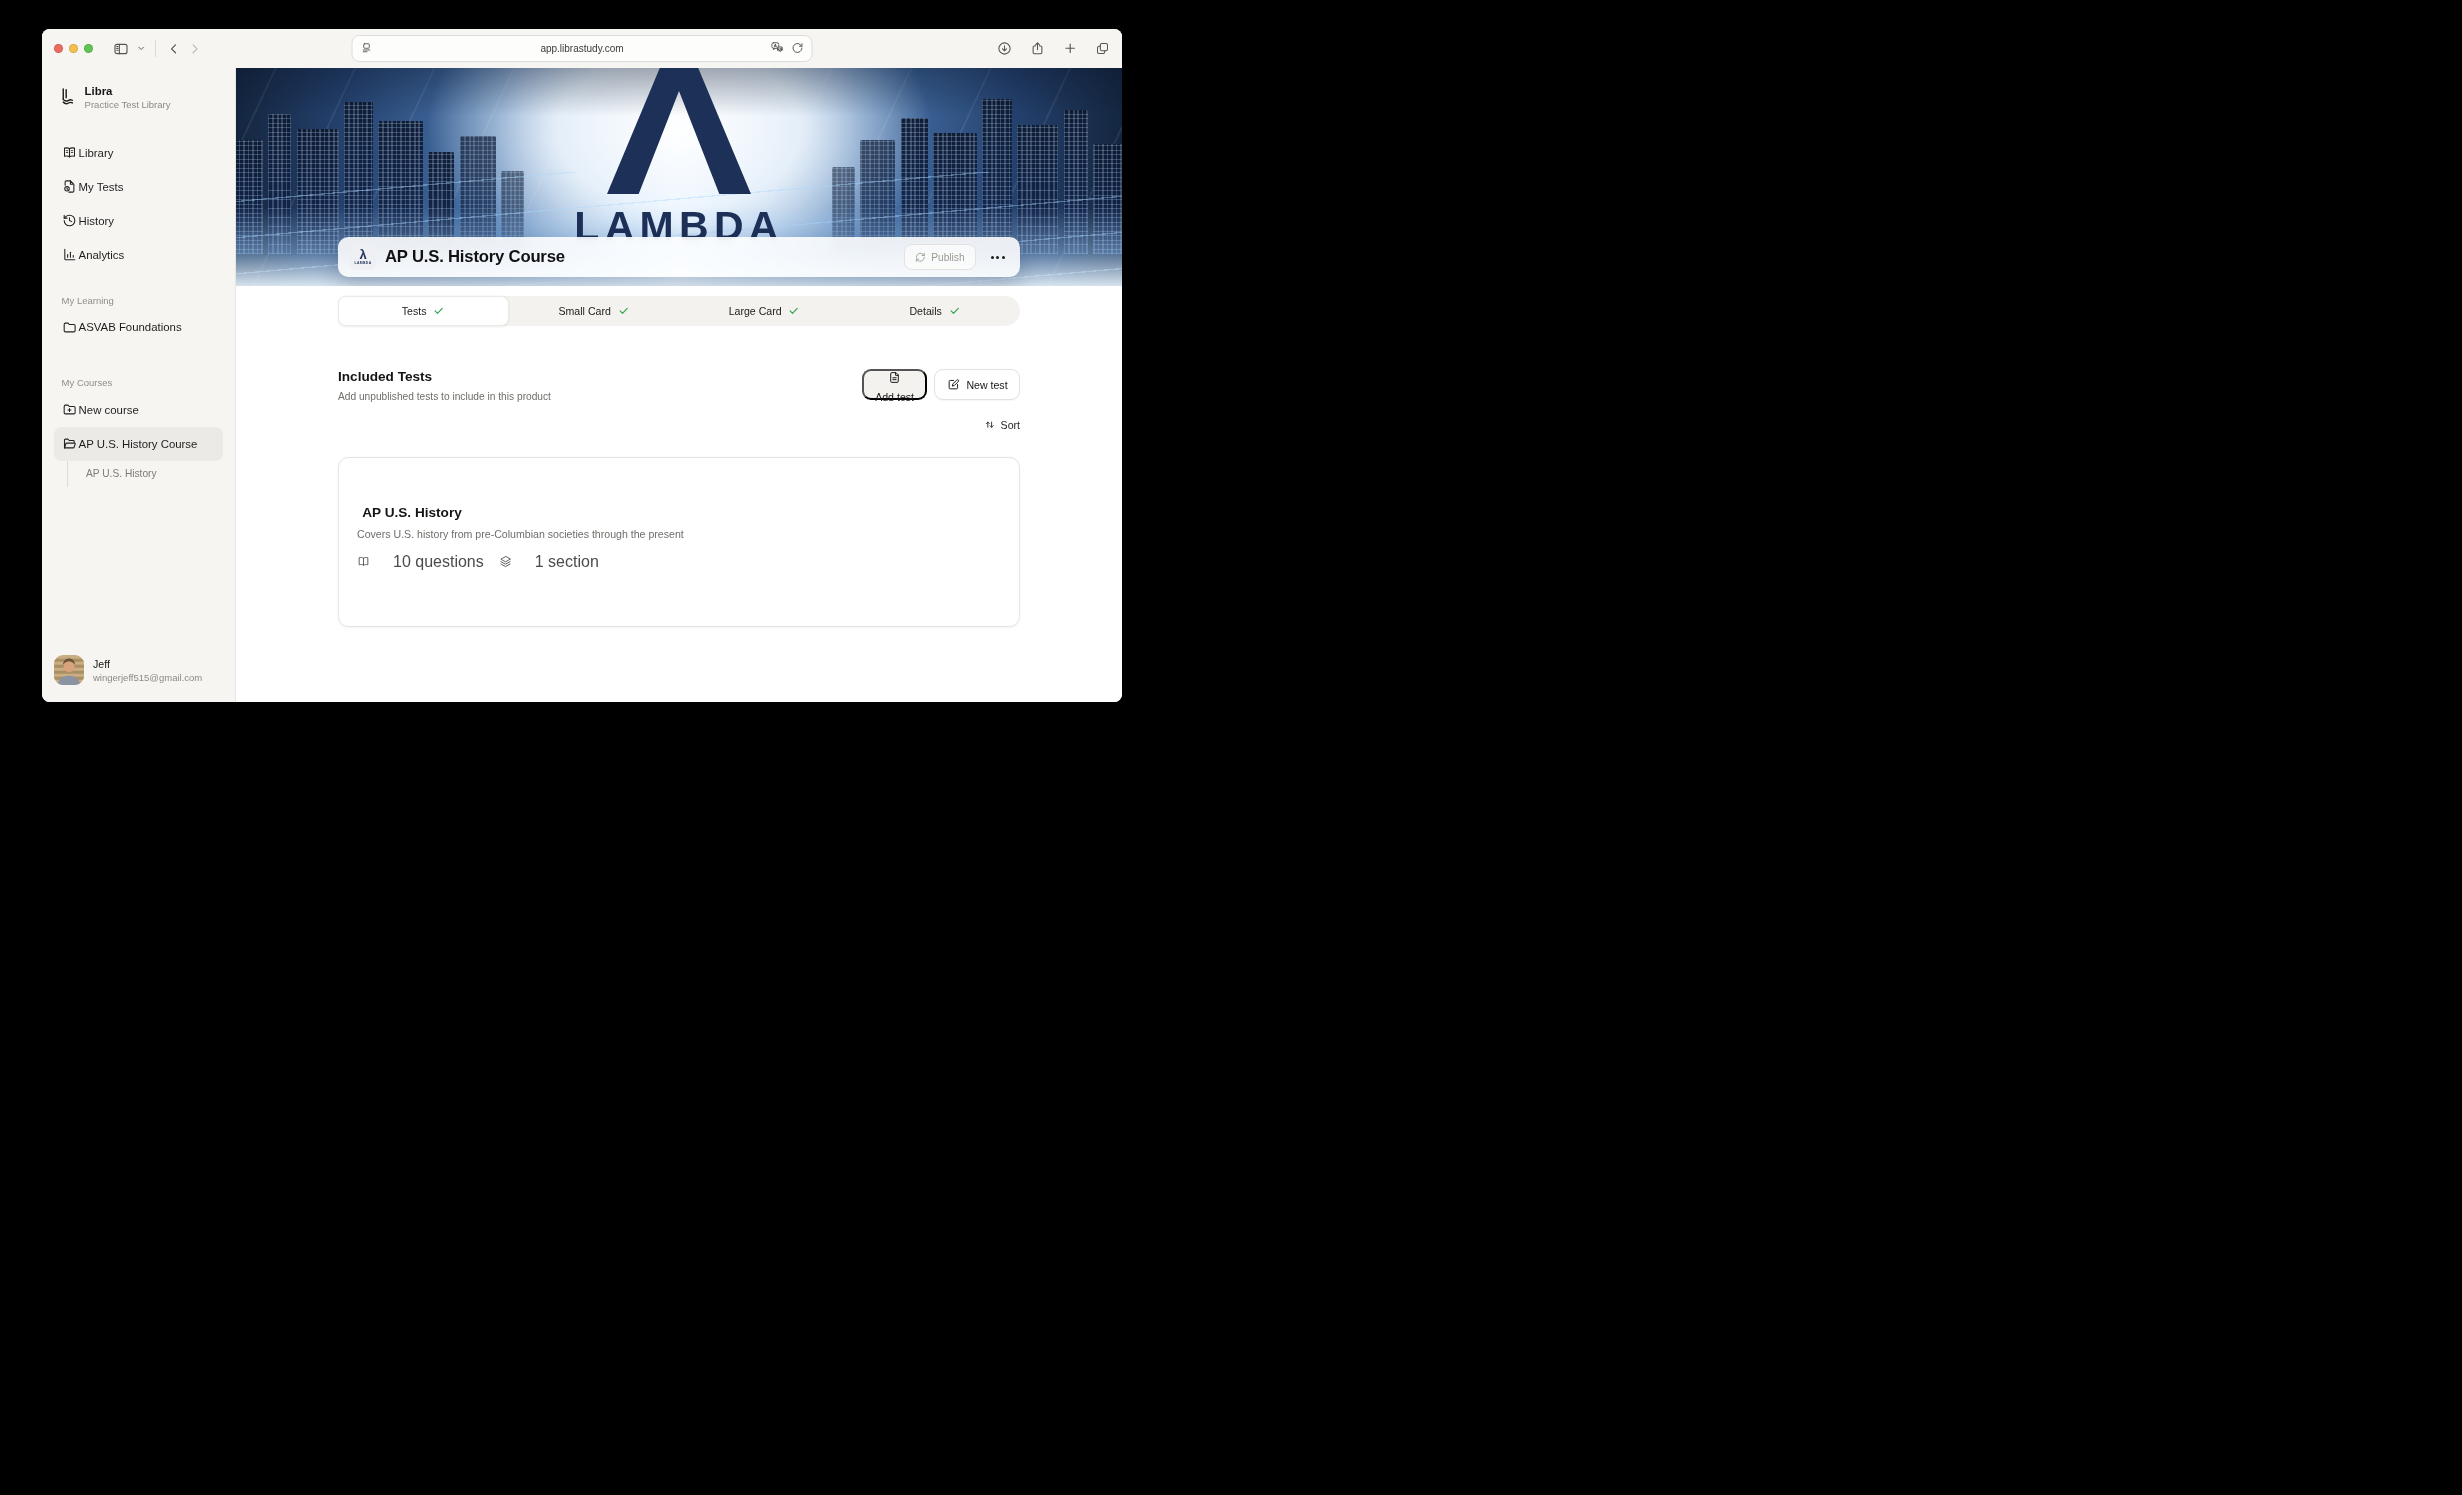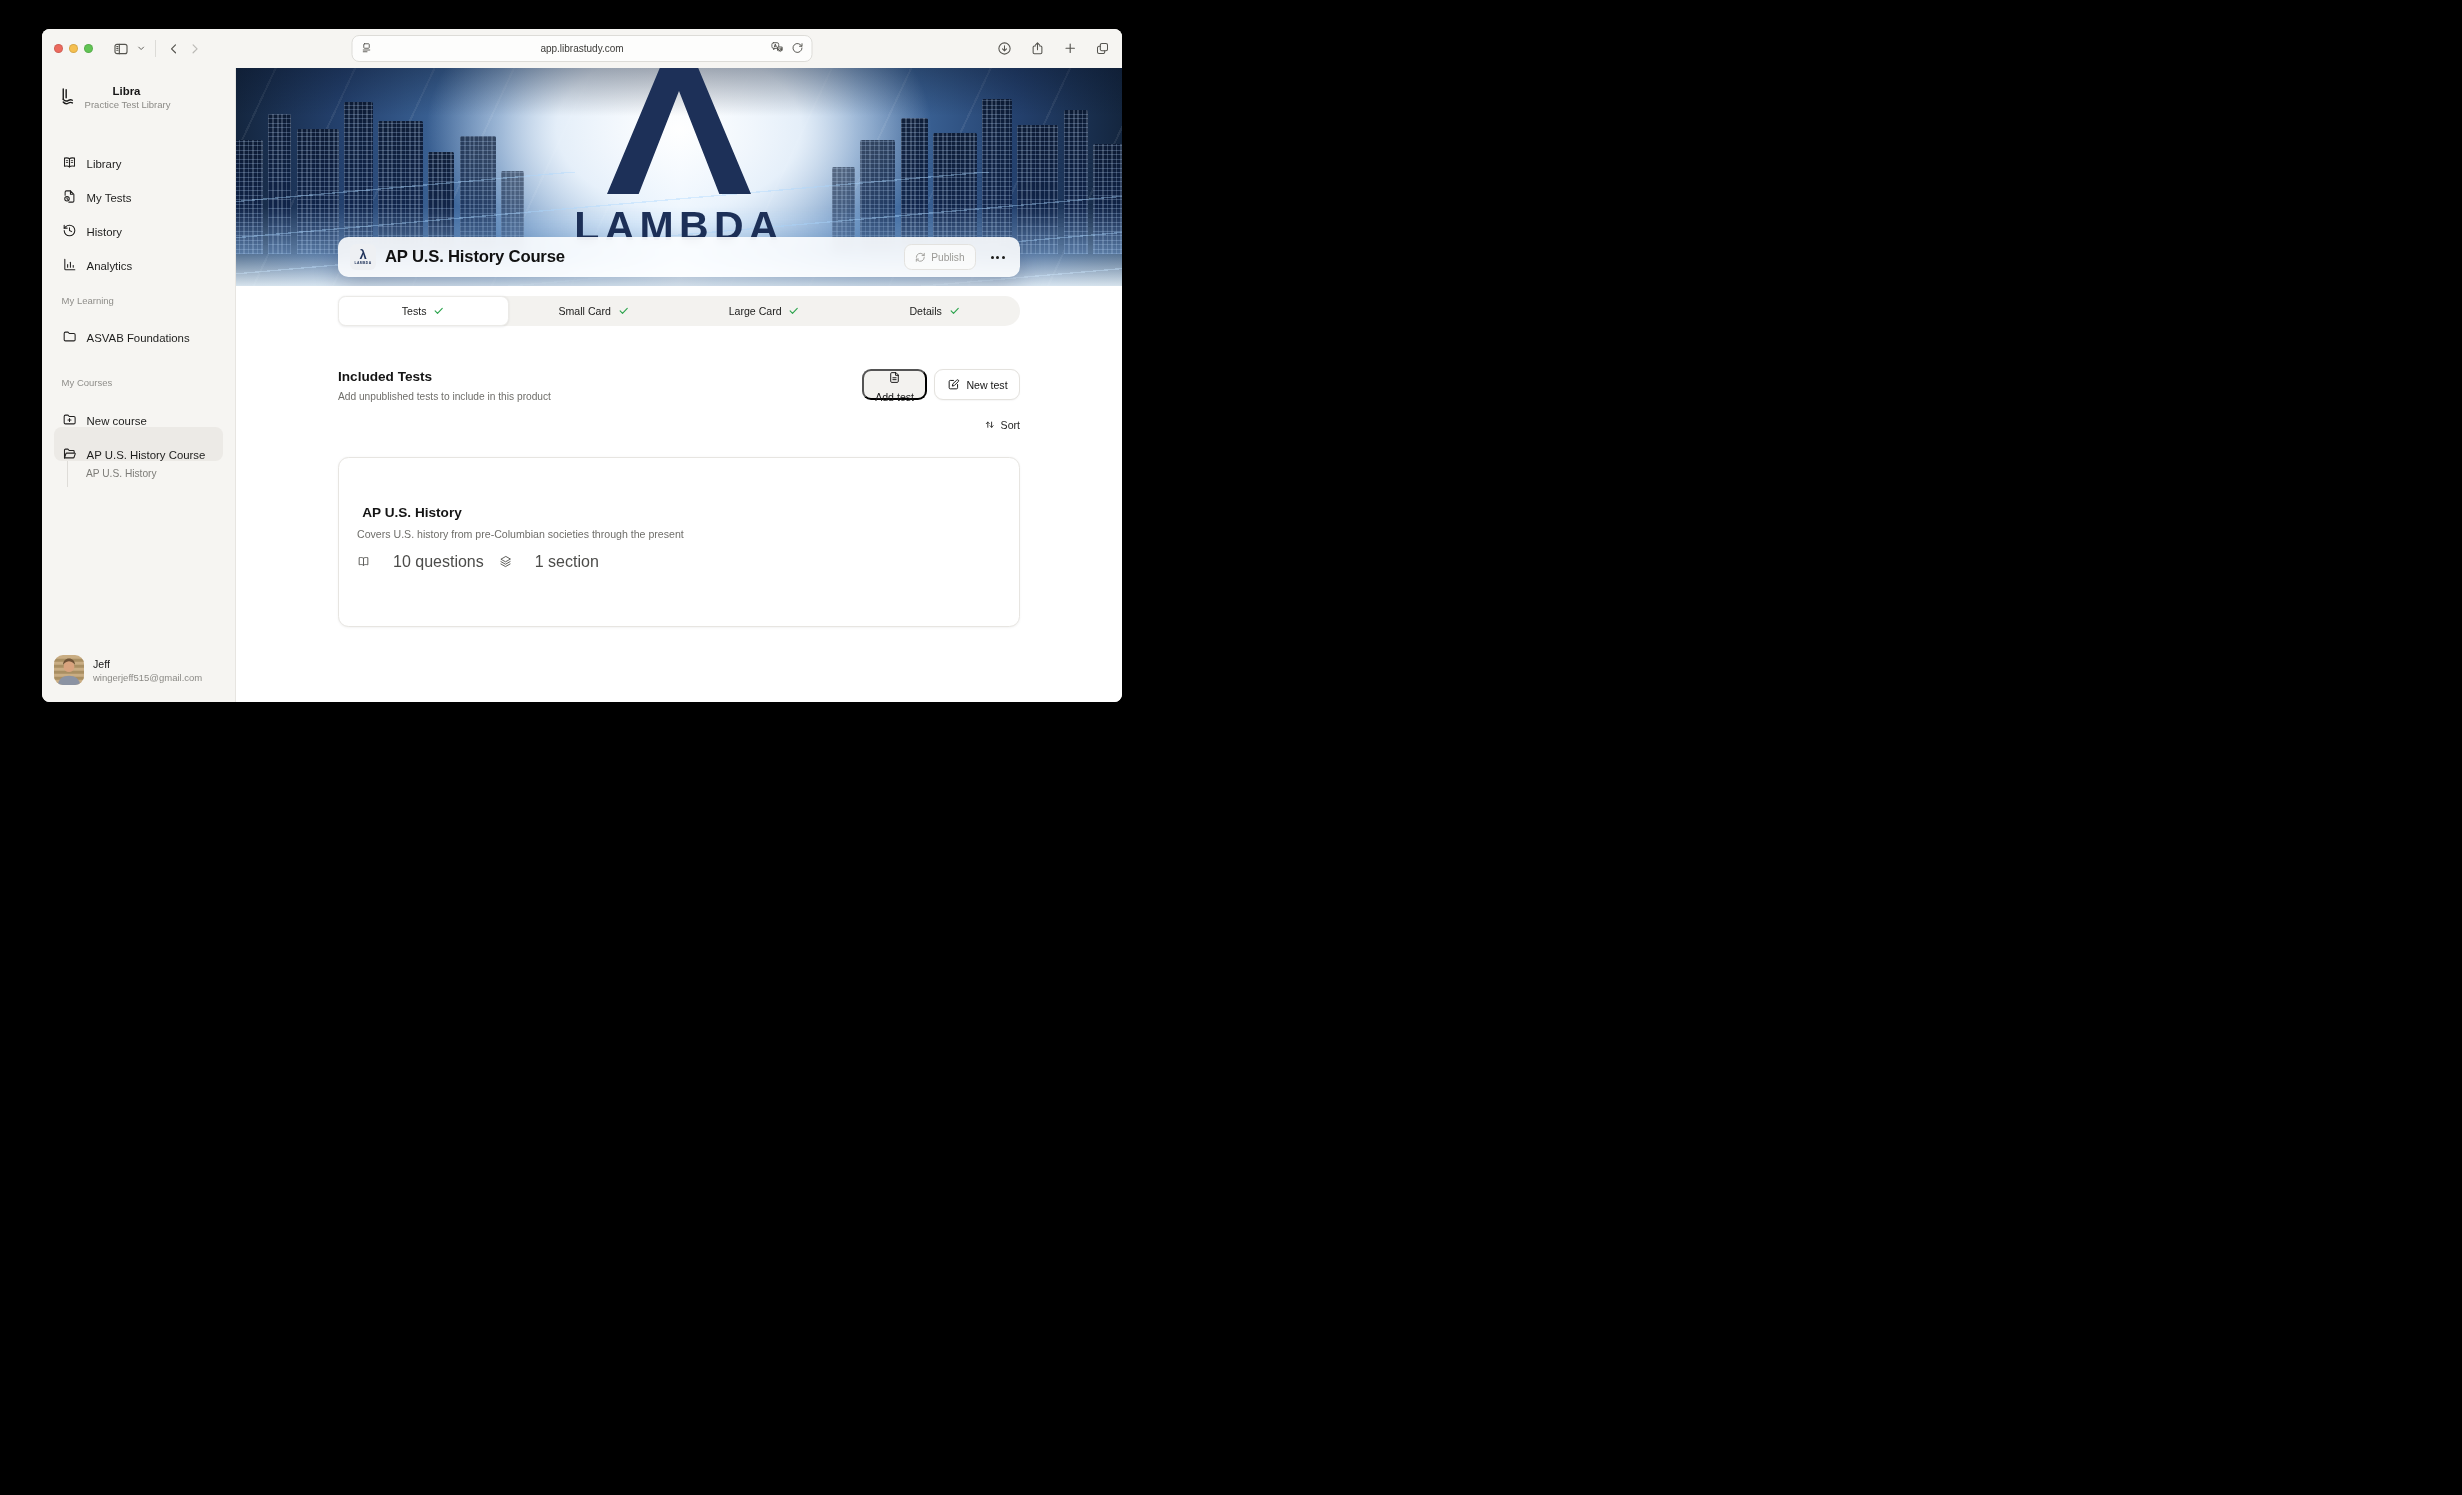--- a/index.html
+++ b/index.html
@@ -29,7 +29,7 @@
   .sidebar { position:relative; width:194px; background:#f6f5f2; border-right:0.8px solid #e7e5e1; padding:0 12px; flex:none; }
   .logo-row { display:flex; align-items:flex-start; gap:7.6px; margin-top:16.7px; padding-left:3px; }
   .logo-row .logo-icon { color:#1b1b1a; margin-top:1.5px; }
-  .app-name { font-size:11.4px; font-weight:bold; color:#161616;margin-left:28px; }
+  .app-name { font-size:11.4px; font-weight:bold; color:#161616; }
   .app-sub { font-size:9.5px; color:#8b8a86; margin-top:2.3px; }
   .nav { margin-top:26px; }
   .nav-item { display:flex; align-items:flex-end; gap:10px; height:34px; padding:0 7.6px; border-radius:7.6px; color:#1d1d1c; font-size:11.4px; cursor:default; }

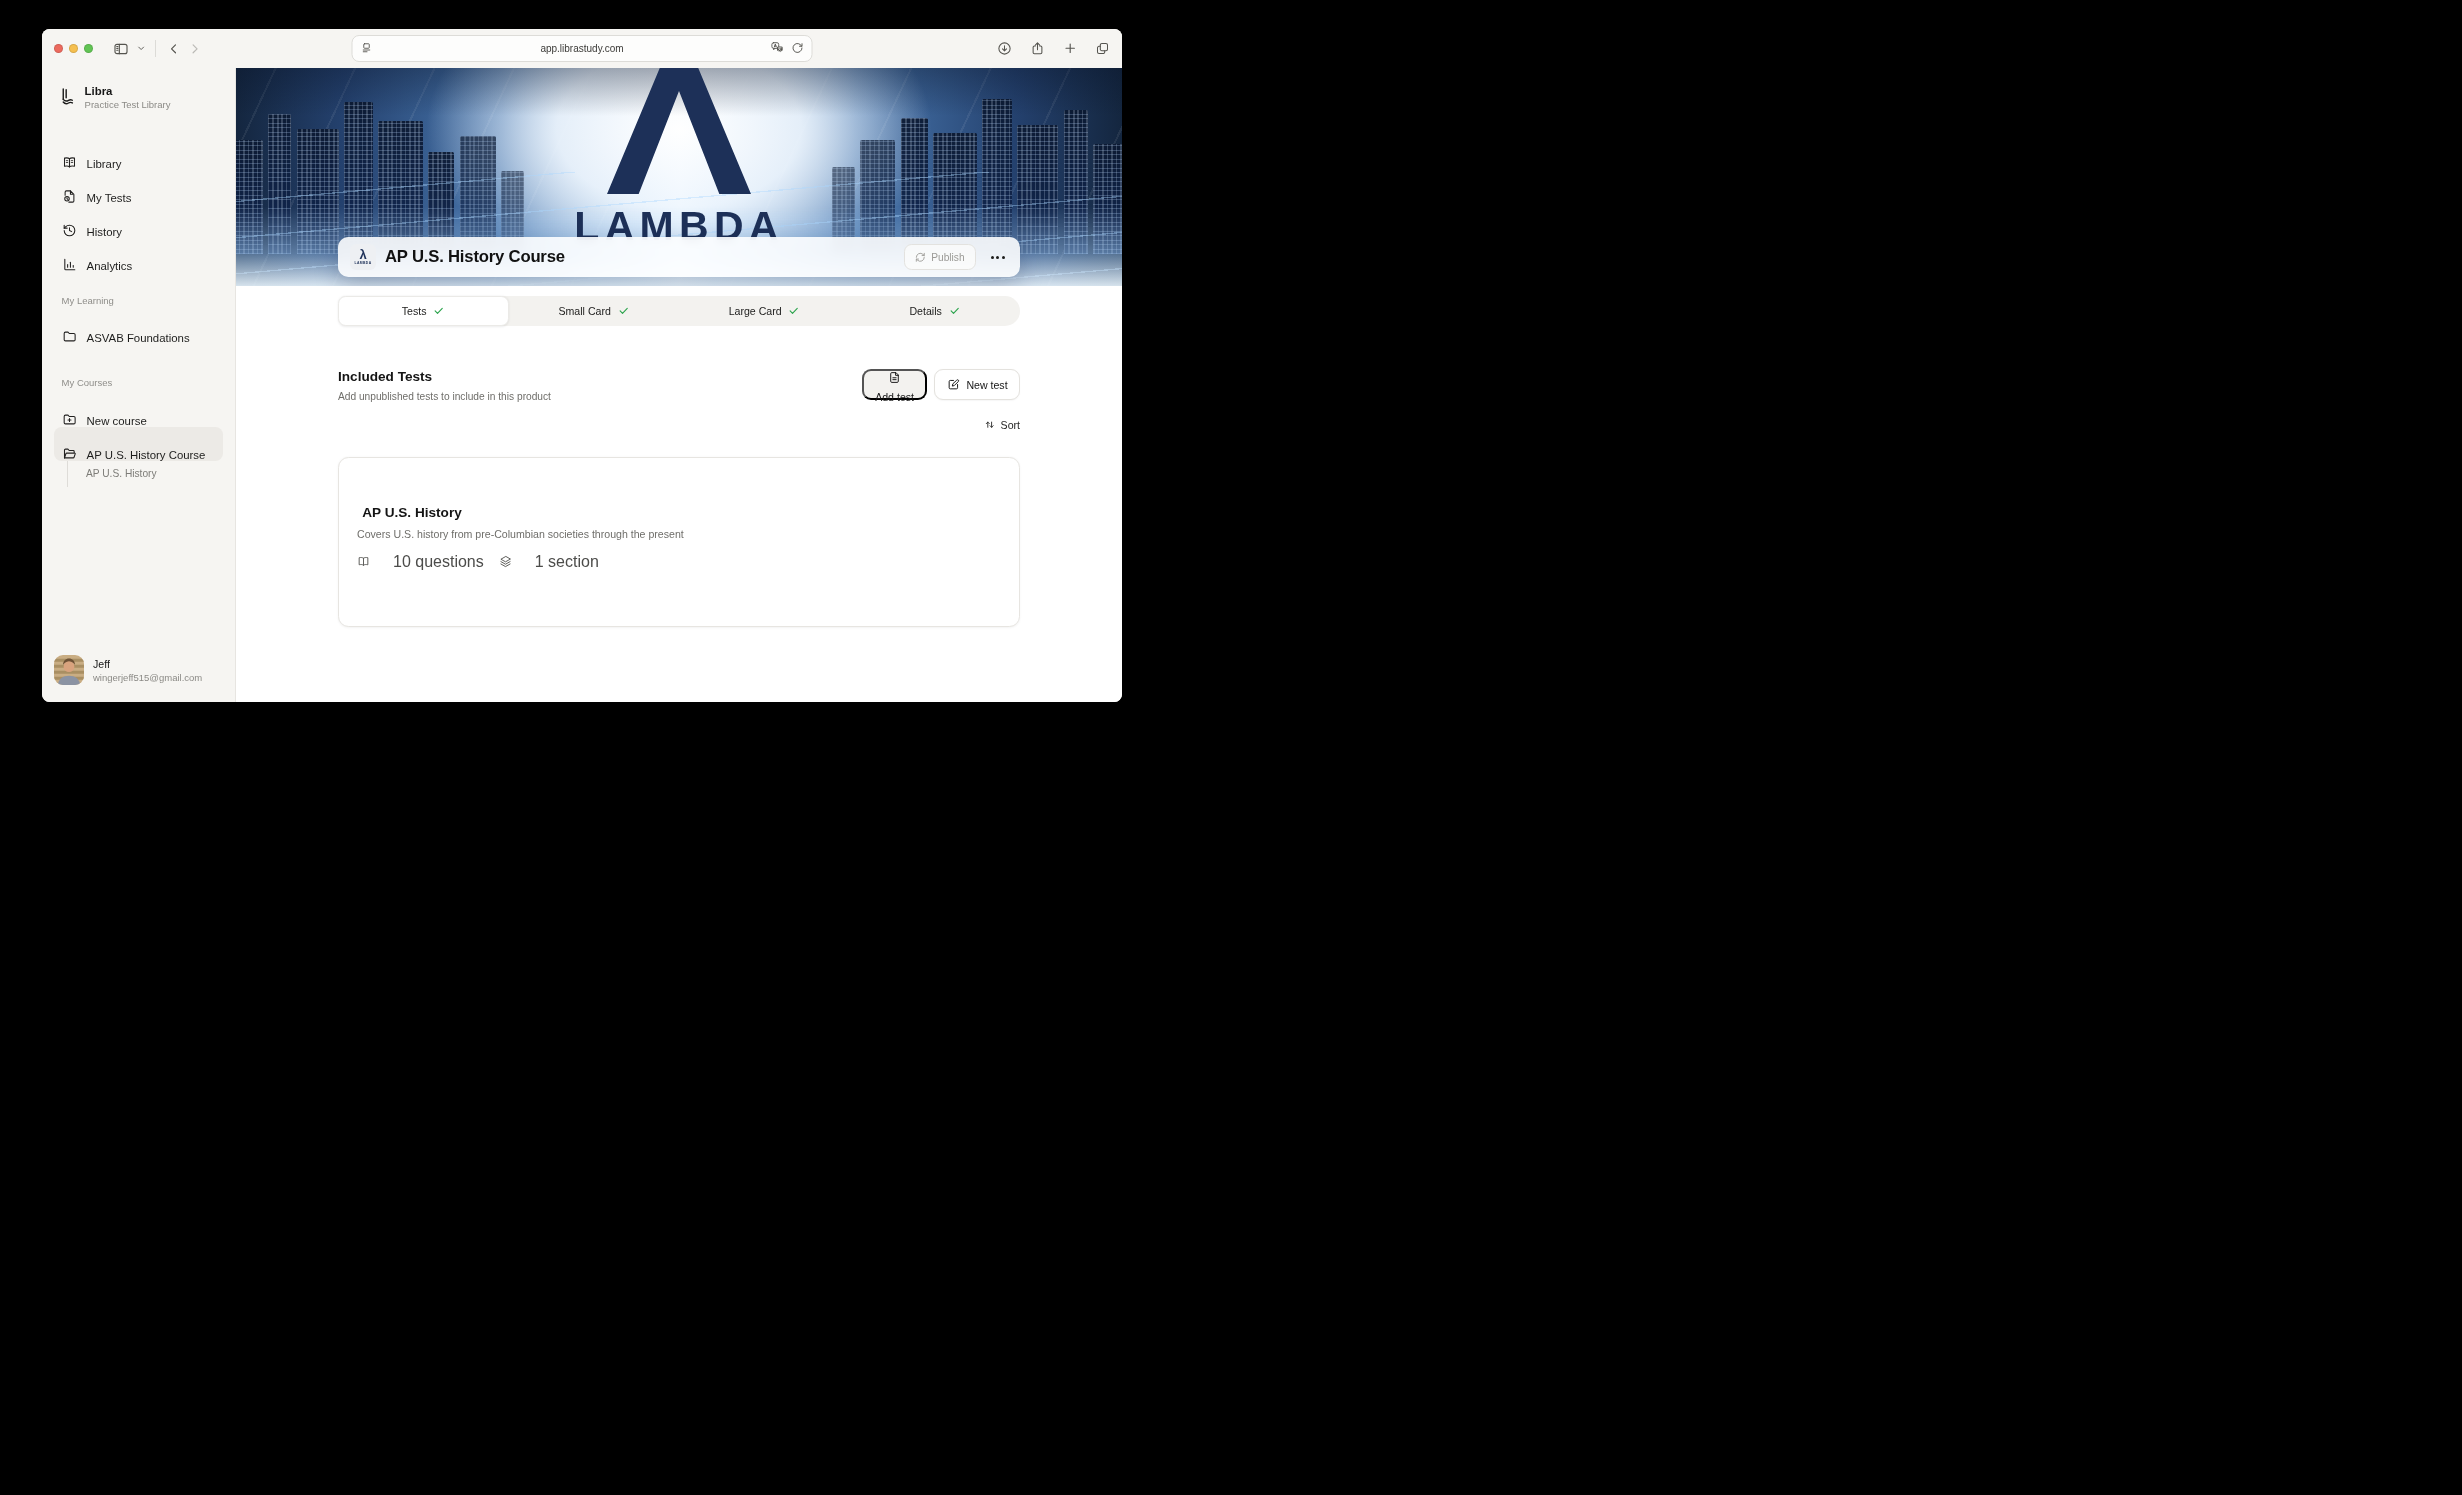--- a/index.html
+++ b/index.html
@@ -32,7 +32,7 @@
   .app-name { font-size:11.4px; font-weight:bold; color:#161616; }
   .app-sub { font-size:9.5px; color:#8b8a86; margin-top:2.3px; }
   .nav { margin-top:26px; }
-  .nav-item { display:flex; align-items:flex-end; gap:10px; height:34px; padding:0 7.6px; border-radius:7.6px; color:#1d1d1c; font-size:11.4px; cursor:default; }
+  .nav-item { display:flex; align-items:center; gap:2px; height:34px; padding:0 7.6px; border-radius:7.6px; color:#1d1d1c; font-size:11.4px; cursor:default; }
   .nav-item .nv-icon { color:#222120; display:flex; }
   .section-label { font-size:9.5px; color:#8f8e8a; margin:23px 0 4.5px 7.6px; }
   .section-label.second { margin-top:33px; }

